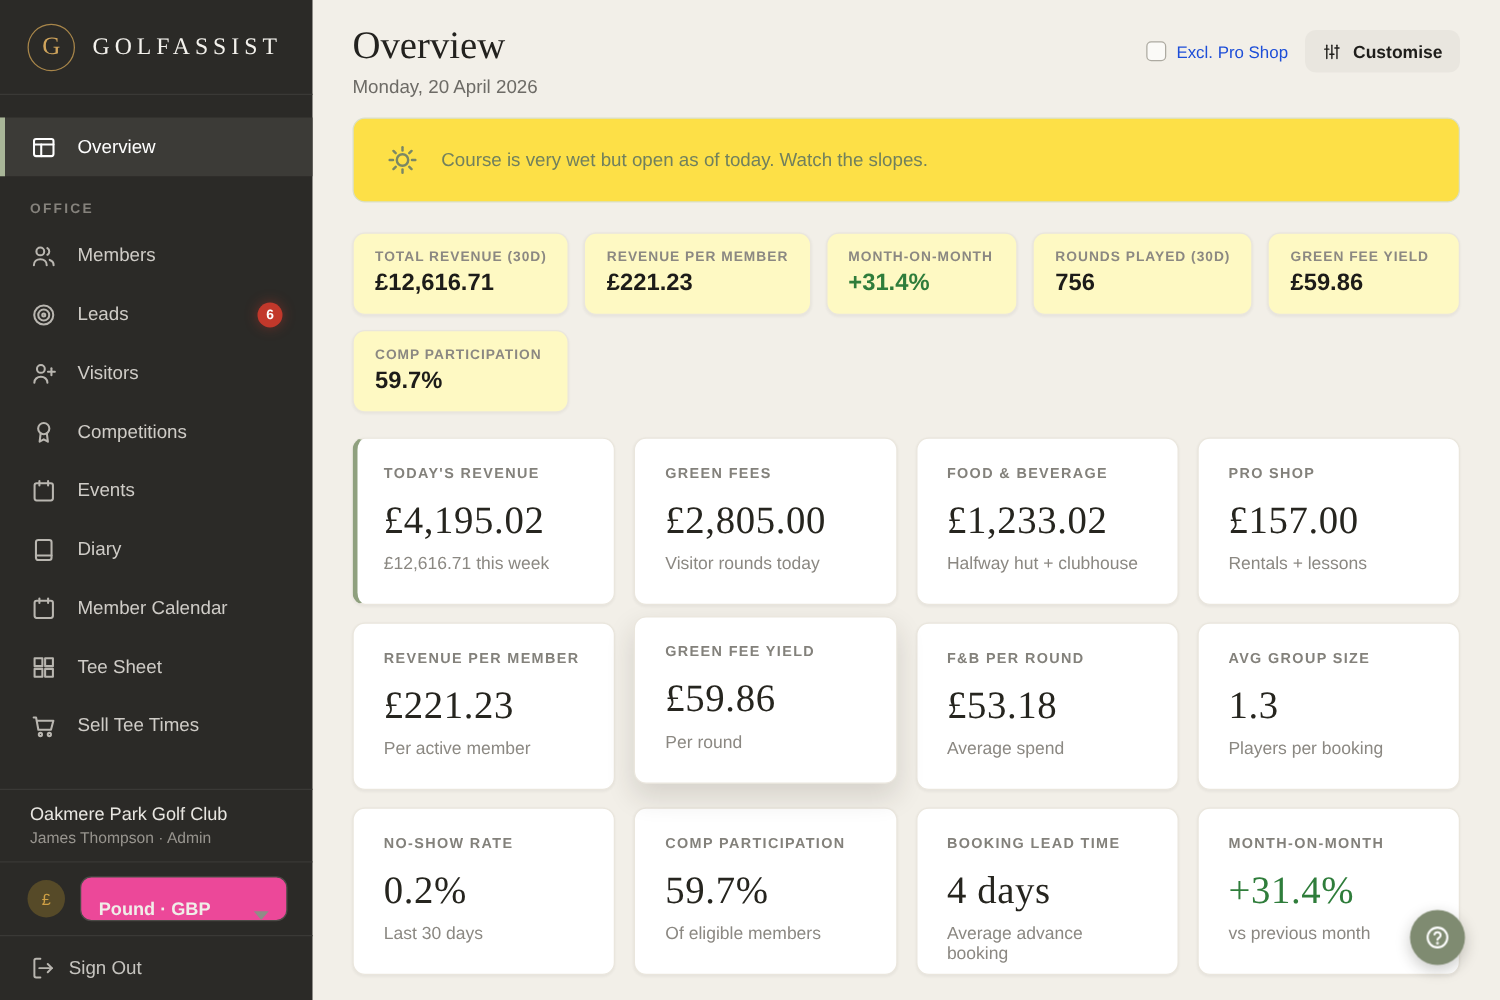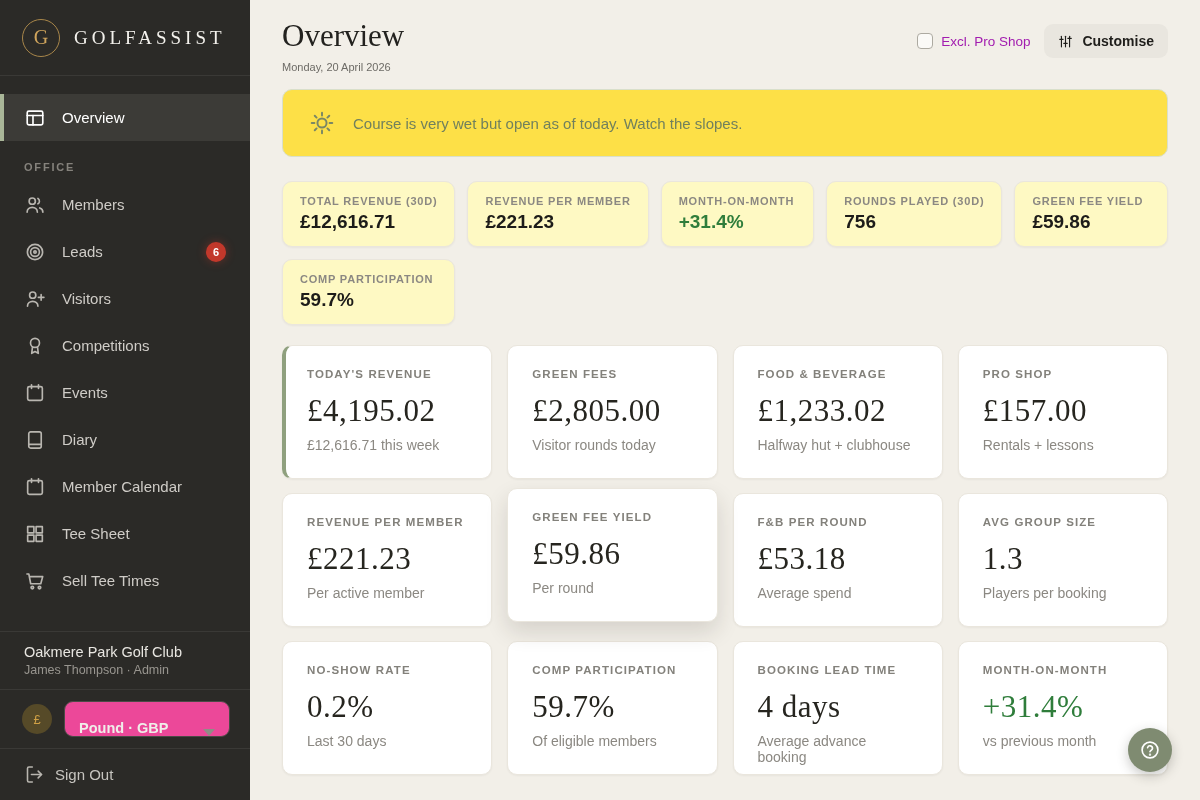--- a/index.html
+++ b/index.html
@@ -83,7 +83,7 @@
   }
   .page-date { color:#6d6b66; font-size:11px; margin-top:7px; }
   .header-controls { display:flex; align-items:center; gap:14px; margin-top:6px; }
-  .excl-wrap { display:flex; align-items:center; gap:8px; color:#a21caf; font-size:13.5px; cursor:pointer;padding-left:26px; }
+  .excl-wrap { display:flex; align-items:center; gap:8px; color:#1d4ed8; font-size:13.5px; cursor:pointer;padding-left:26px; }
   .checkbox {
     width:16px; height:16px; border:1.5px solid #adaaa1; border-radius:4px; background:#fbfaf7;
   }

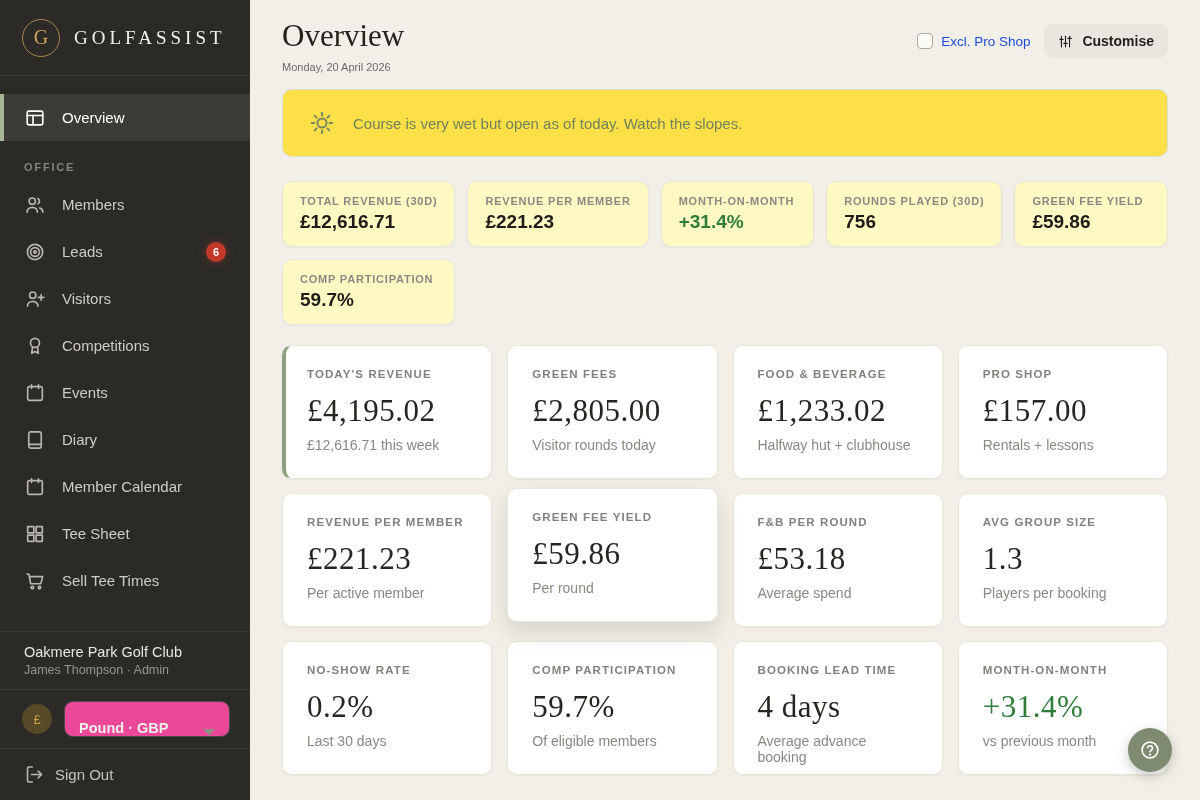--- a/index.html
+++ b/index.html
@@ -81,7 +81,7 @@
     font-family:"Liberation Serif","DejaVu Serif",serif; font-weight:400;
     font-size:31px; color:#23221f;
   }
-  .page-date { color:#6d6b66; font-size:11px; margin-top:7px; }
+  .page-date { color:#6d6b66; font-size:15px; margin-top:7px; }
   .header-controls { display:flex; align-items:center; gap:14px; margin-top:6px; }
   .excl-wrap { display:flex; align-items:center; gap:8px; color:#1d4ed8; font-size:13.5px; cursor:pointer;padding-left:26px; }
   .checkbox {

